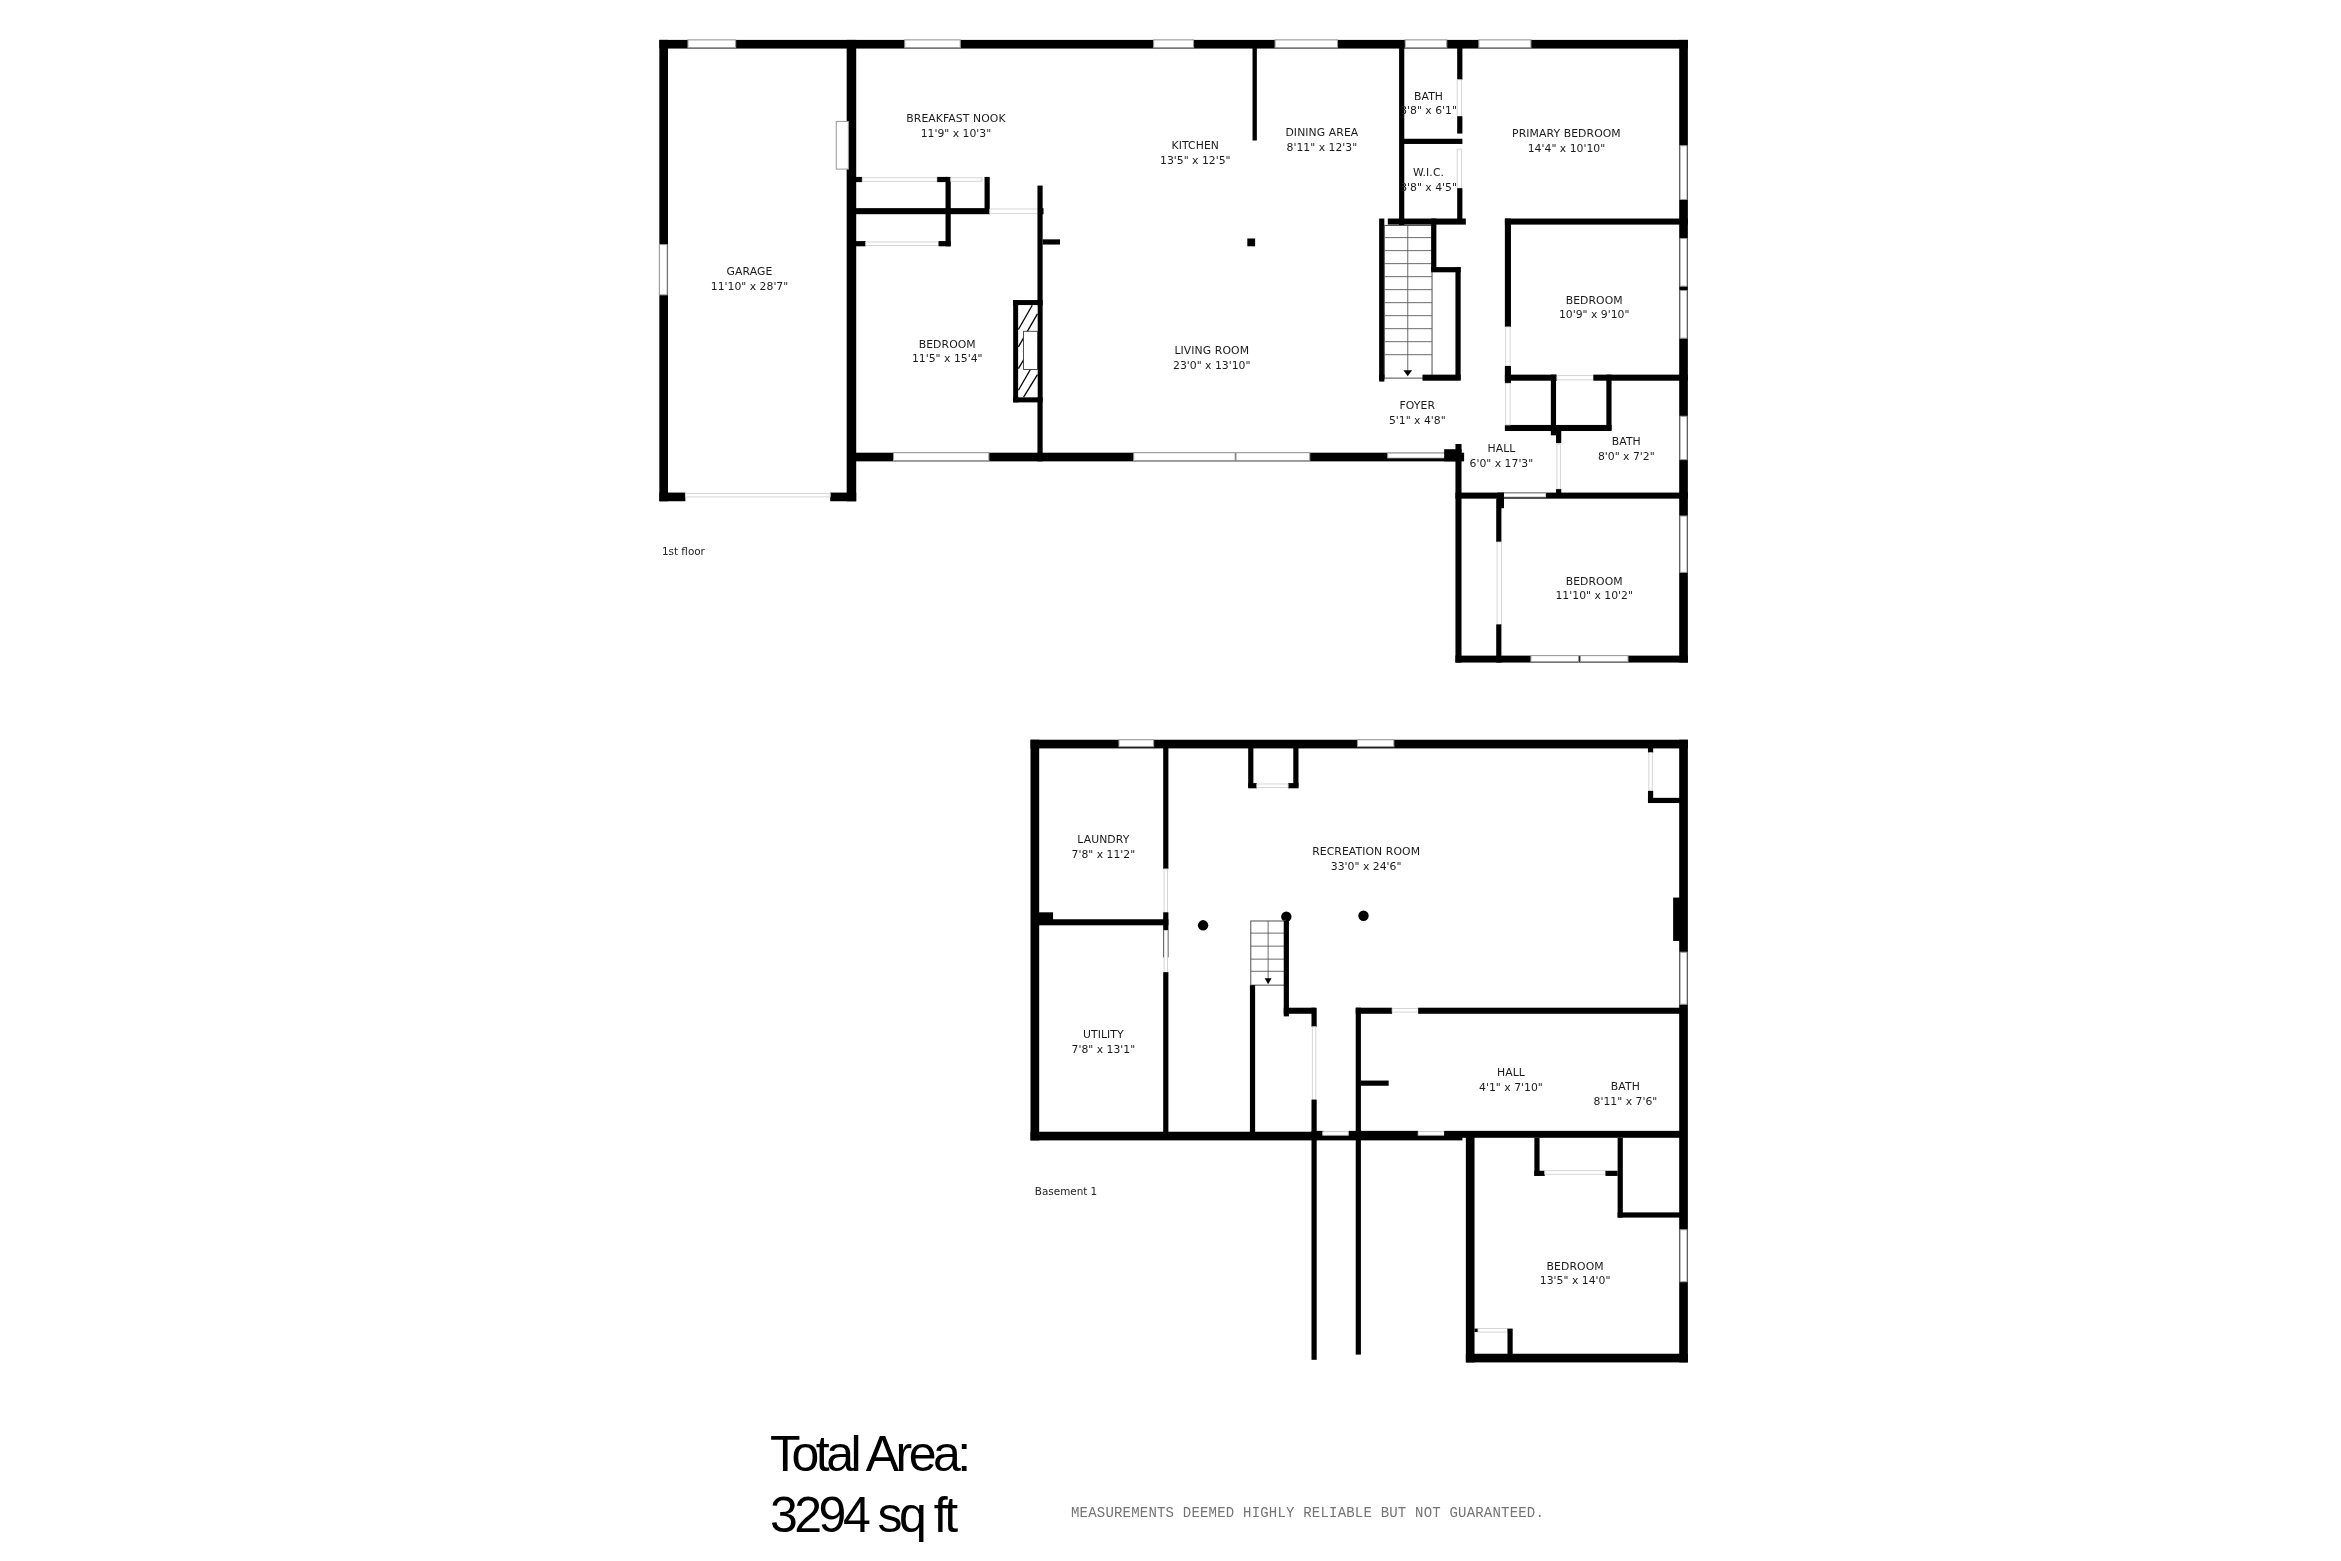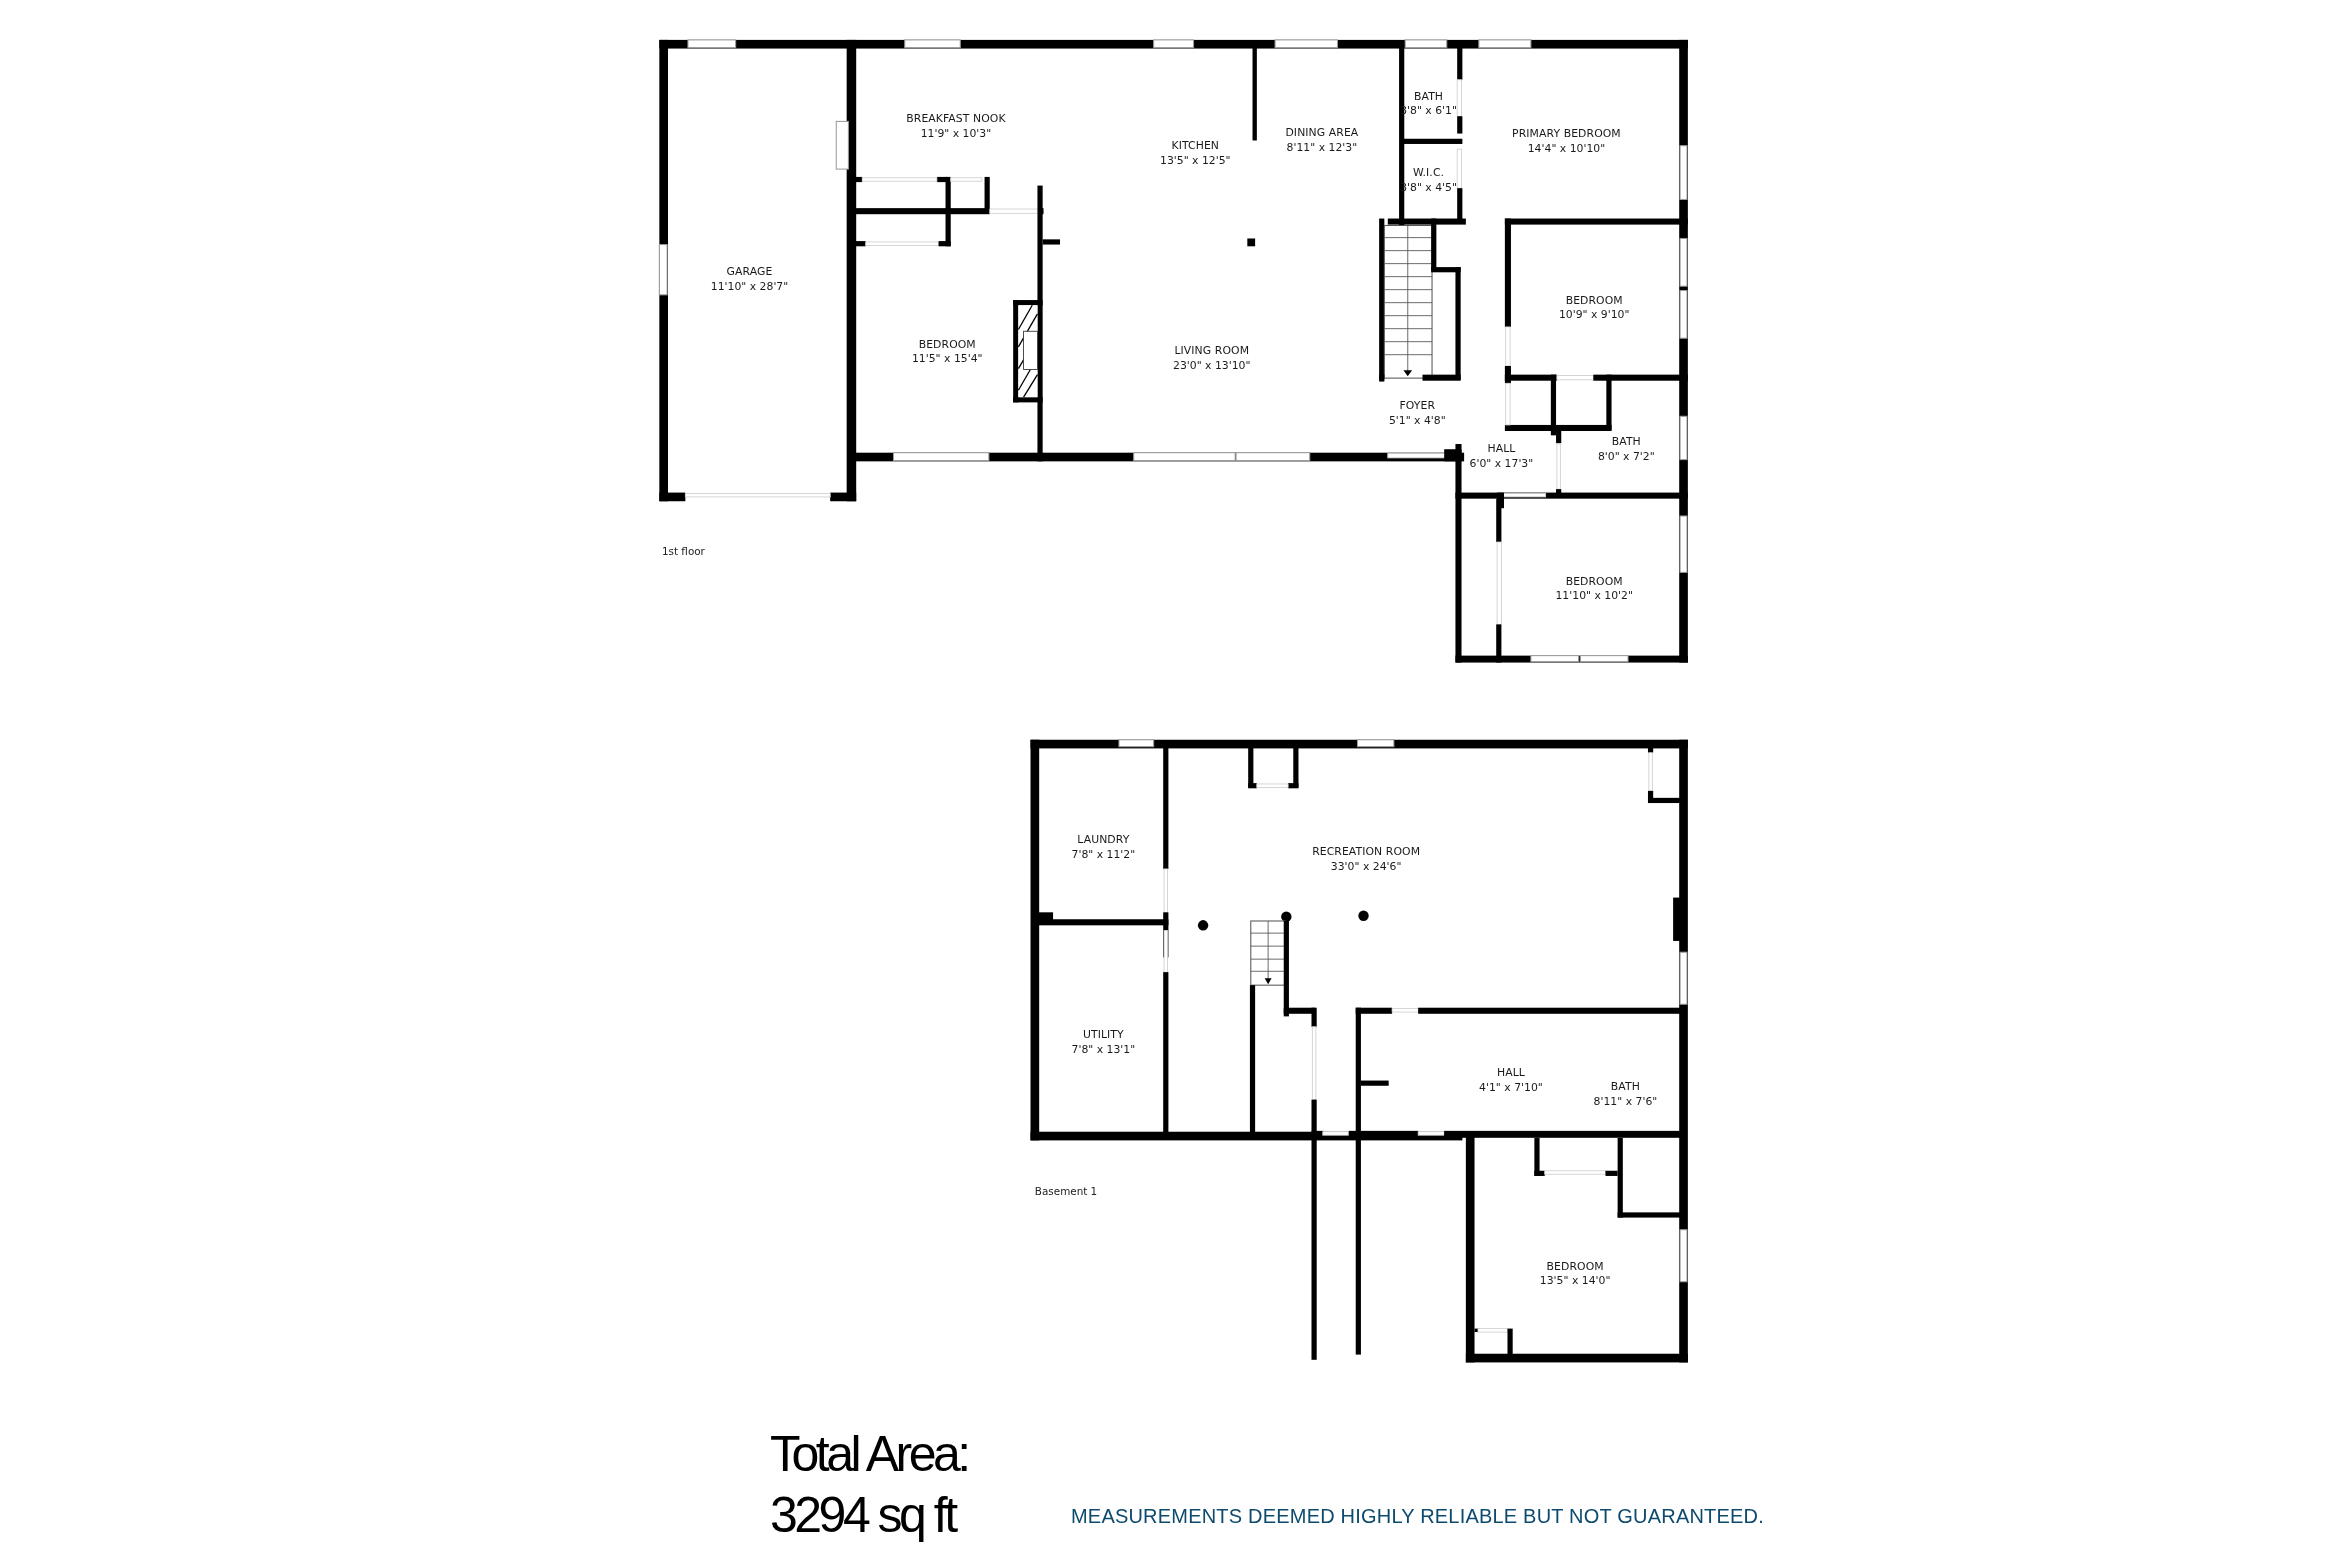--- a/index.html
+++ b/index.html
@@ -14,7 +14,7 @@
     .room-dim { font-family: "DejaVu Sans", sans-serif; font-size: 12.5px; fill: #1a1a1a; text-anchor: middle; }
     .floor-label { font-family: "DejaVu Sans", sans-serif; font-size: 12px; fill: #222; }
     .total { position: absolute; left: 770px; font-family: "Liberation Sans", sans-serif; color: #000000; font-size: 50px; letter-spacing: -3.5px; line-height: 1; }
-    .disclaimer { position: absolute; left: 1071px; top: 1505px; font-family: Liberation Sans, sans-serif; color: #0c4a6e; font-size: 20px; letter-spacing: 0.2px; }
+    .disclaimer { position: absolute; left: 1071px; top: 1505px; font-family: Liberation Mono, monospace; color: #737373; font-size: 14px; letter-spacing: 0.2px; }
   </style>
 </head>
 <body>

